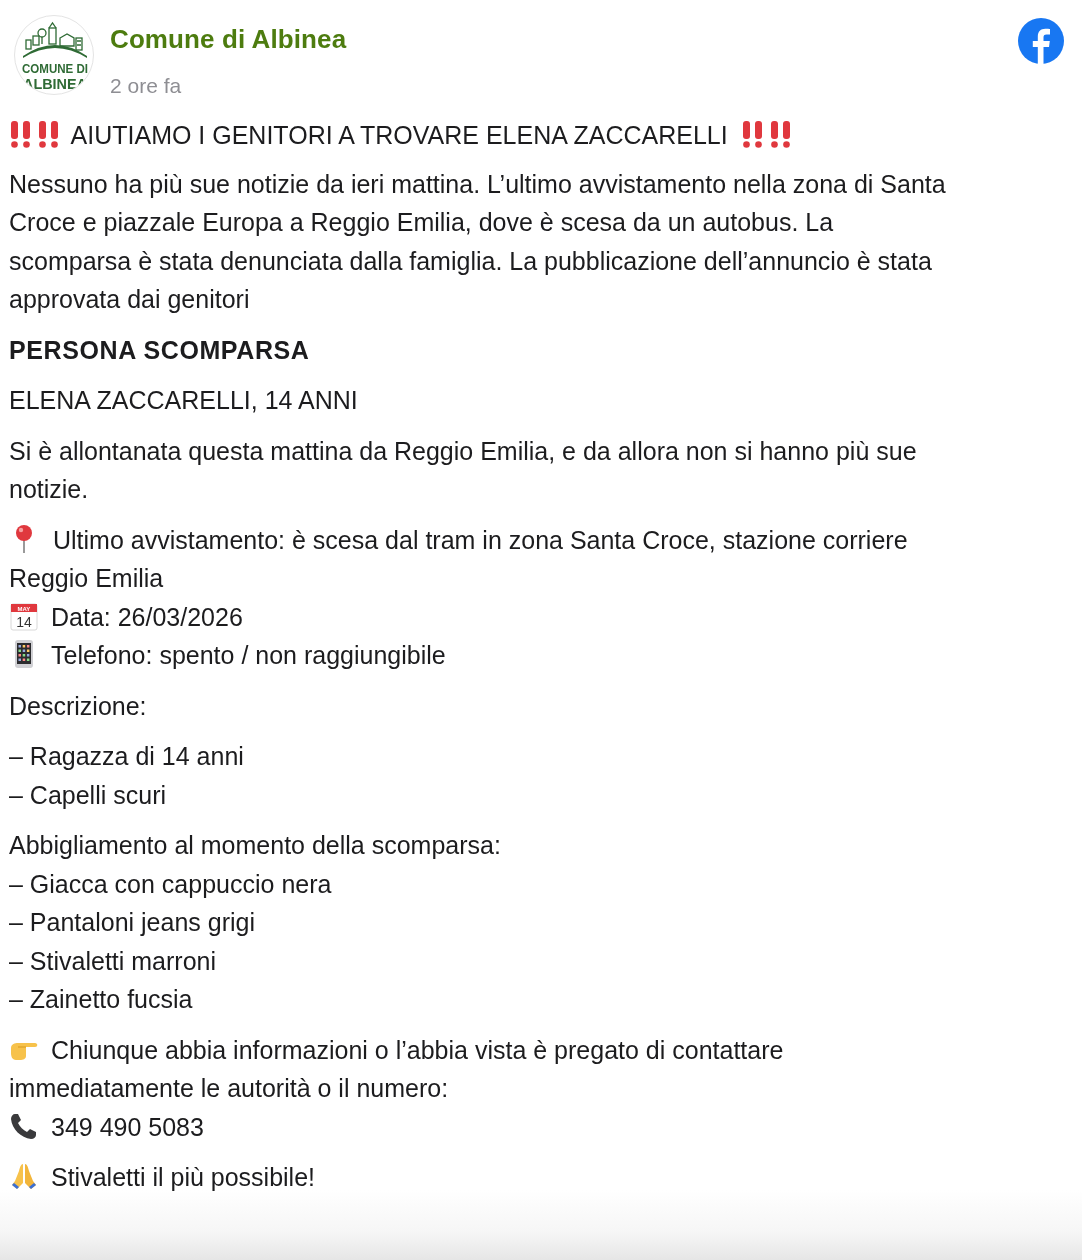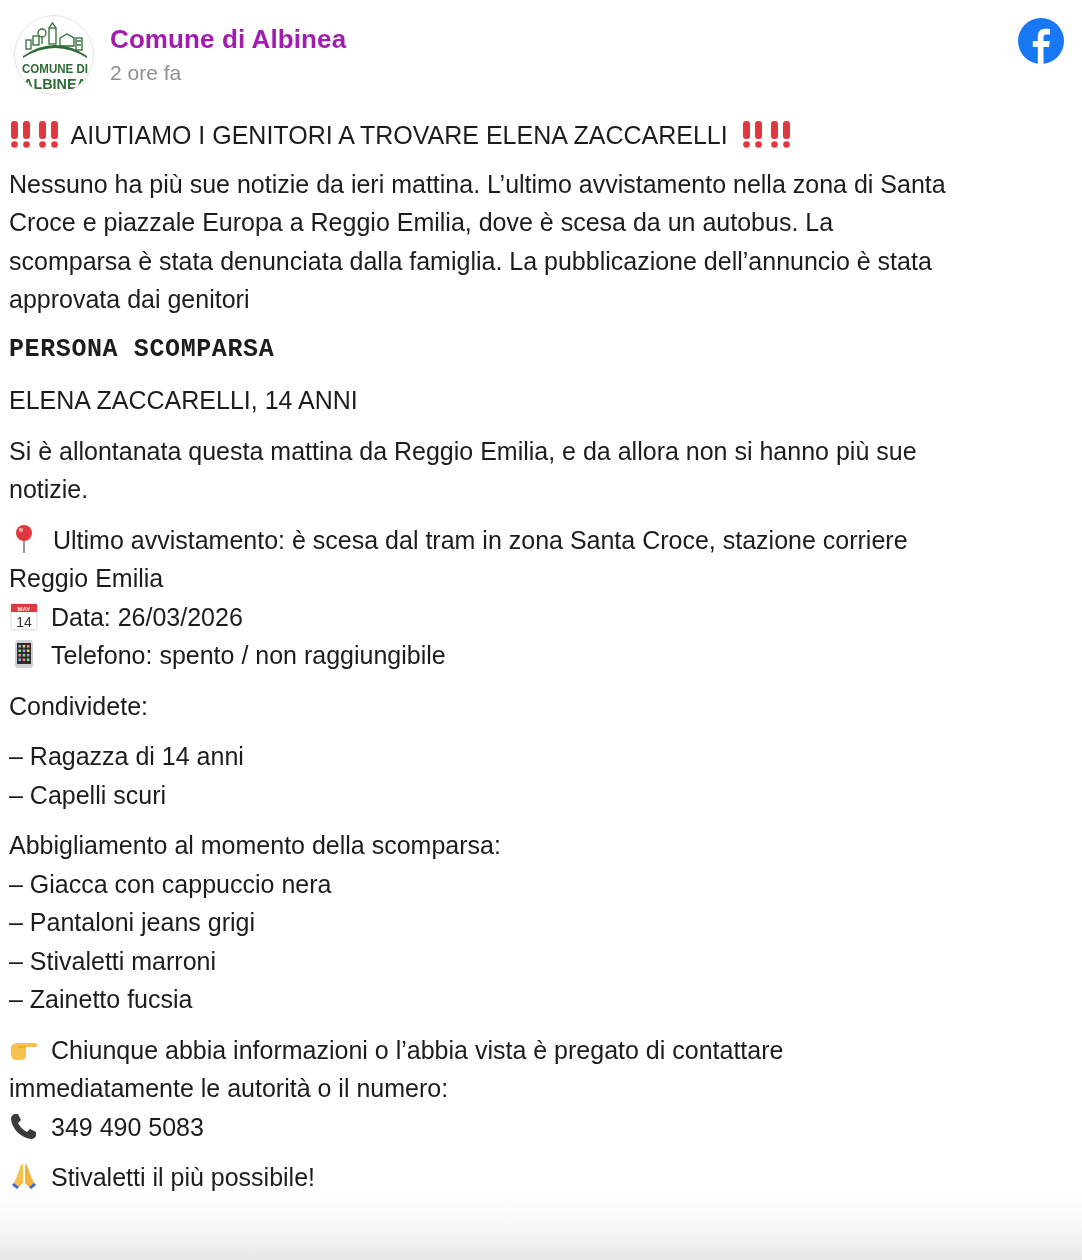--- a/index.html
+++ b/index.html
@@ -46,7 +46,7 @@
       left: 110px; top: 24px;
       font-size: 26px;
       font-weight: bold;
-      color: #a21caf;
+      color: #4d7c0f;
       letter-spacing: 0.1px;
     }
     .post-time {

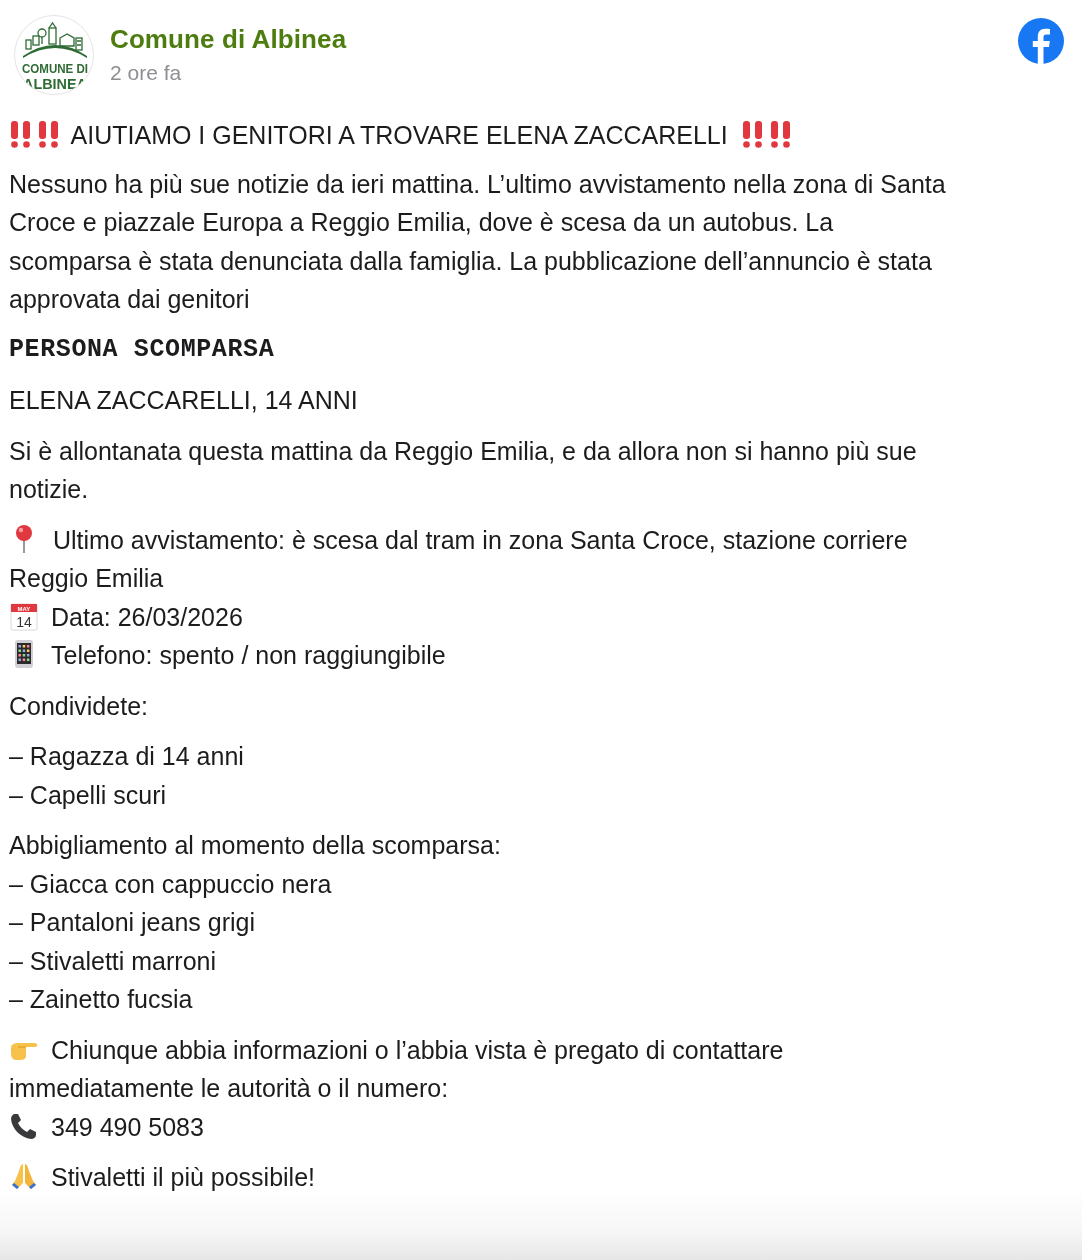--- a/index.html
+++ b/index.html
@@ -51,7 +51,7 @@
     }
     .post-time {
       position: absolute;
-      left: 110px; top: 61px;
+      left: 110px; top: 74px;
       font-size: 21px;
       color: #8e8e93;
       text-align: center;

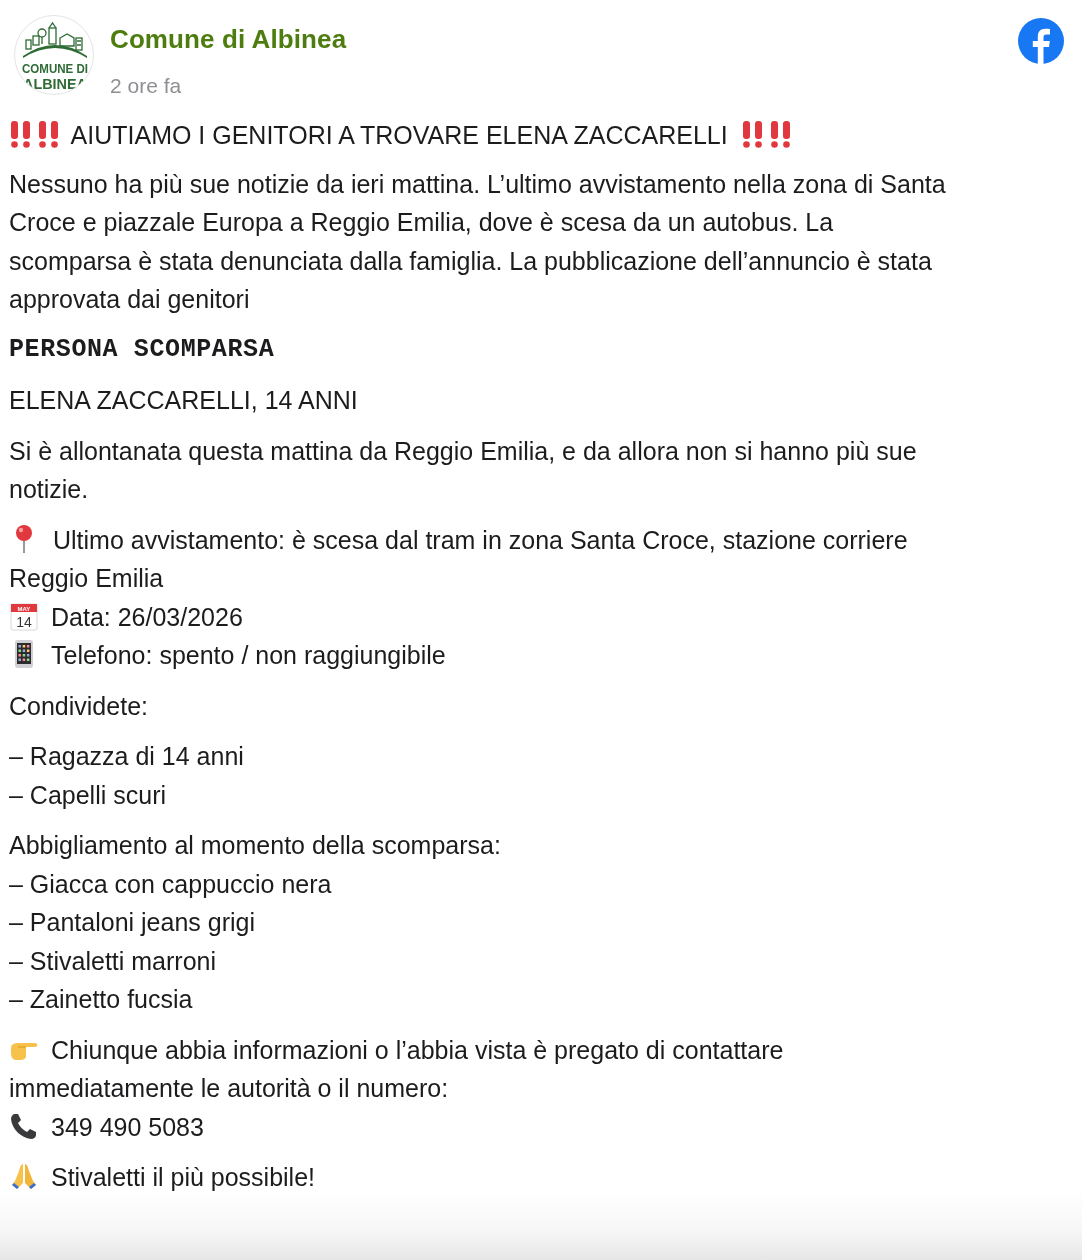--- a/index.html
+++ b/index.html
@@ -77,7 +77,7 @@
       white-space: nowrap;
     }
     .heading-serif {
-      font-family: Liberation Mono, monospace;
+      font-family: Liberation Sans, sans-serif;
       font-weight: bold;
       font-size: 25px;
       letter-spacing: 0.6px;

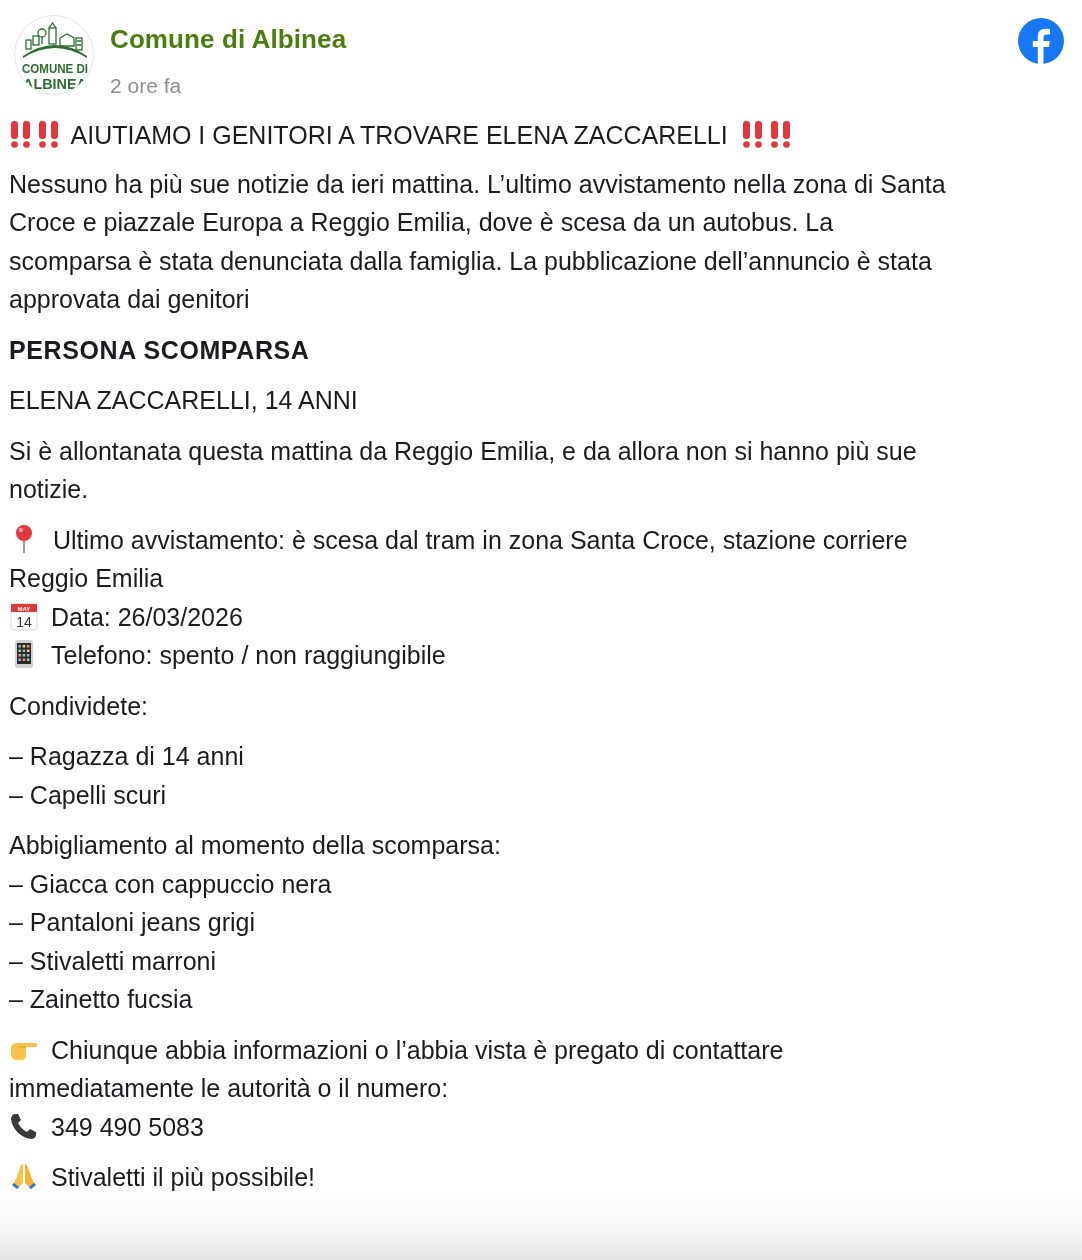--- a/index.html
+++ b/index.html
@@ -213,7 +213,7 @@
           </svg></span><span>Telefono: spento / non raggiungibile</span></span>
   </div>
 
-  <div class="p">Condividete:</div>
+  <div class="p">Descrizione:</div>
 
   <div class="p">
     <span class="line">– Ragazza di 14 anni</span>

